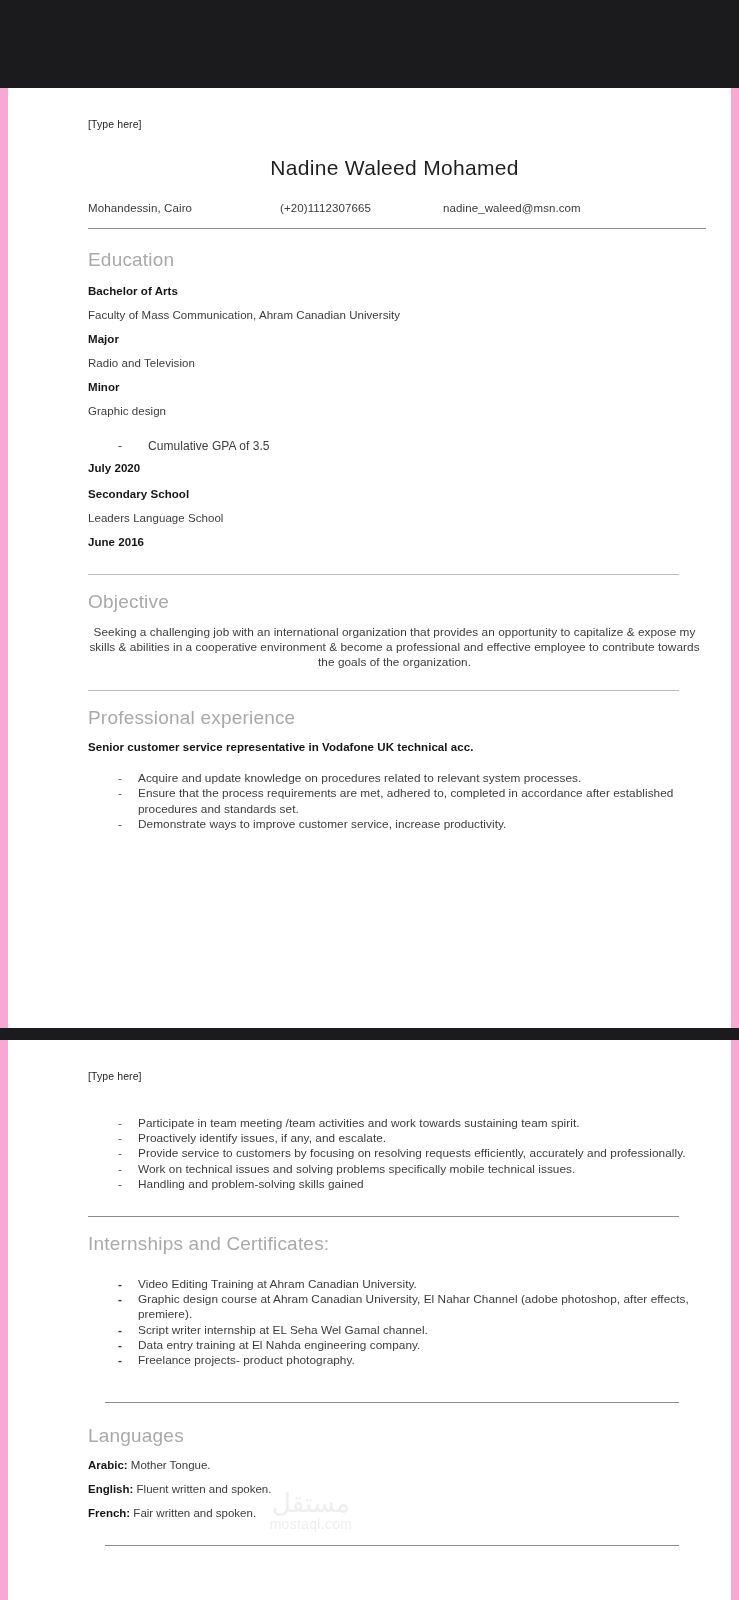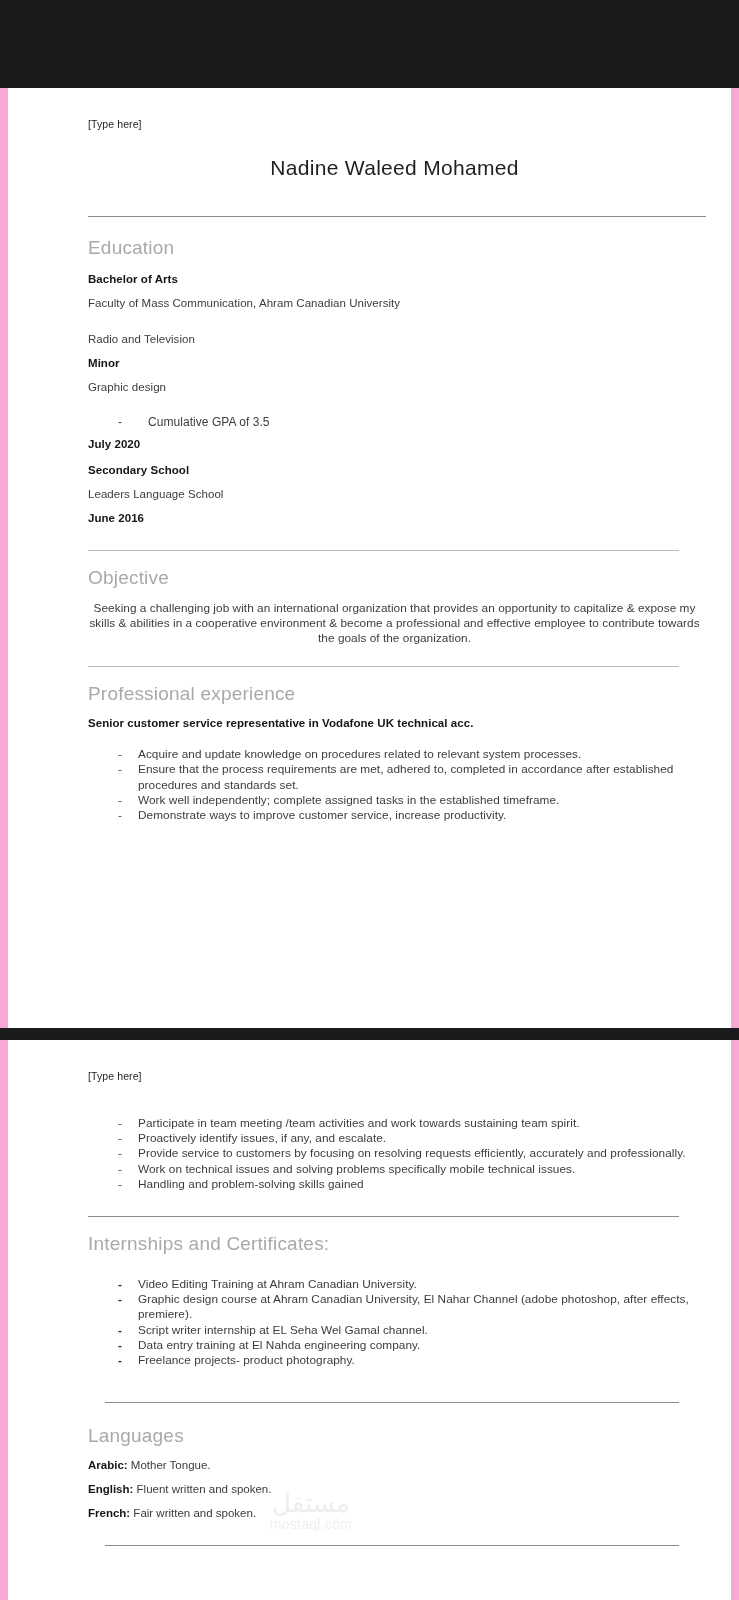--- a/index.html
+++ b/index.html
@@ -197,6 +197,11 @@
       <h1 class="doc-name">Nadine Waleed Mohamed</h1>
 
       <div class="sp22"></div>
+      <div class="contact-row">
+        <span class="c1">Mohandessin, Cairo</span>
+        <span class="c2">(+20)1112307665</span>
+        <span class="c3">nadine_waleed@msn.com</span>
+      </div>
 
       <div class="sp14"></div>
       <div class="rule" style="margin-right:-5px;"></div>

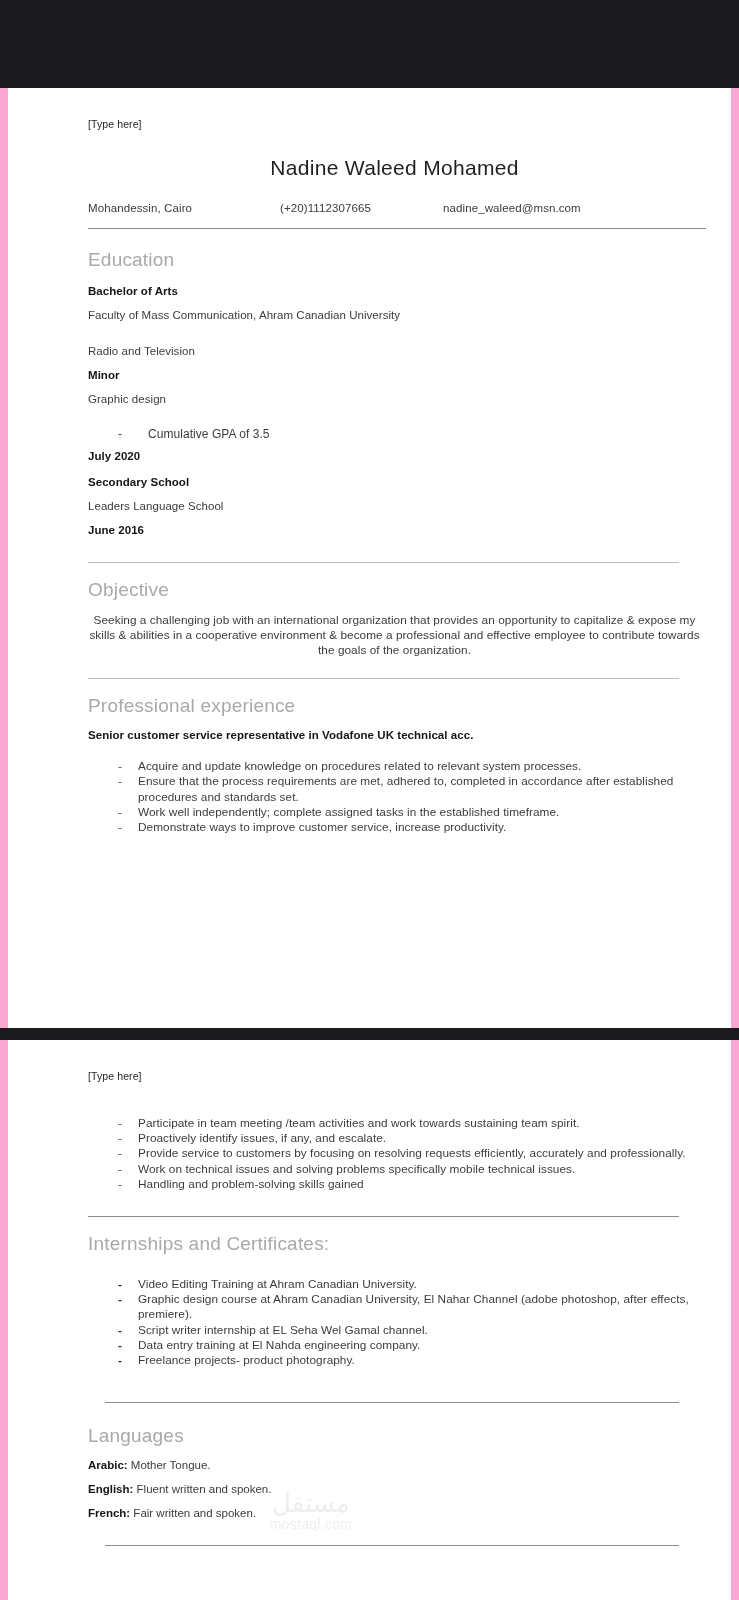--- a/index.html
+++ b/index.html
@@ -214,6 +214,7 @@
       <div class="sp12"></div>
       <div class="txt">Faculty of Mass Communication, Ahram Canadian University</div>
       <div class="sp12"></div>
+      <div class="lbl">Major</div>
       <div class="sp12"></div>
       <div class="txt">Radio and Television</div>
       <div class="sp12"></div>

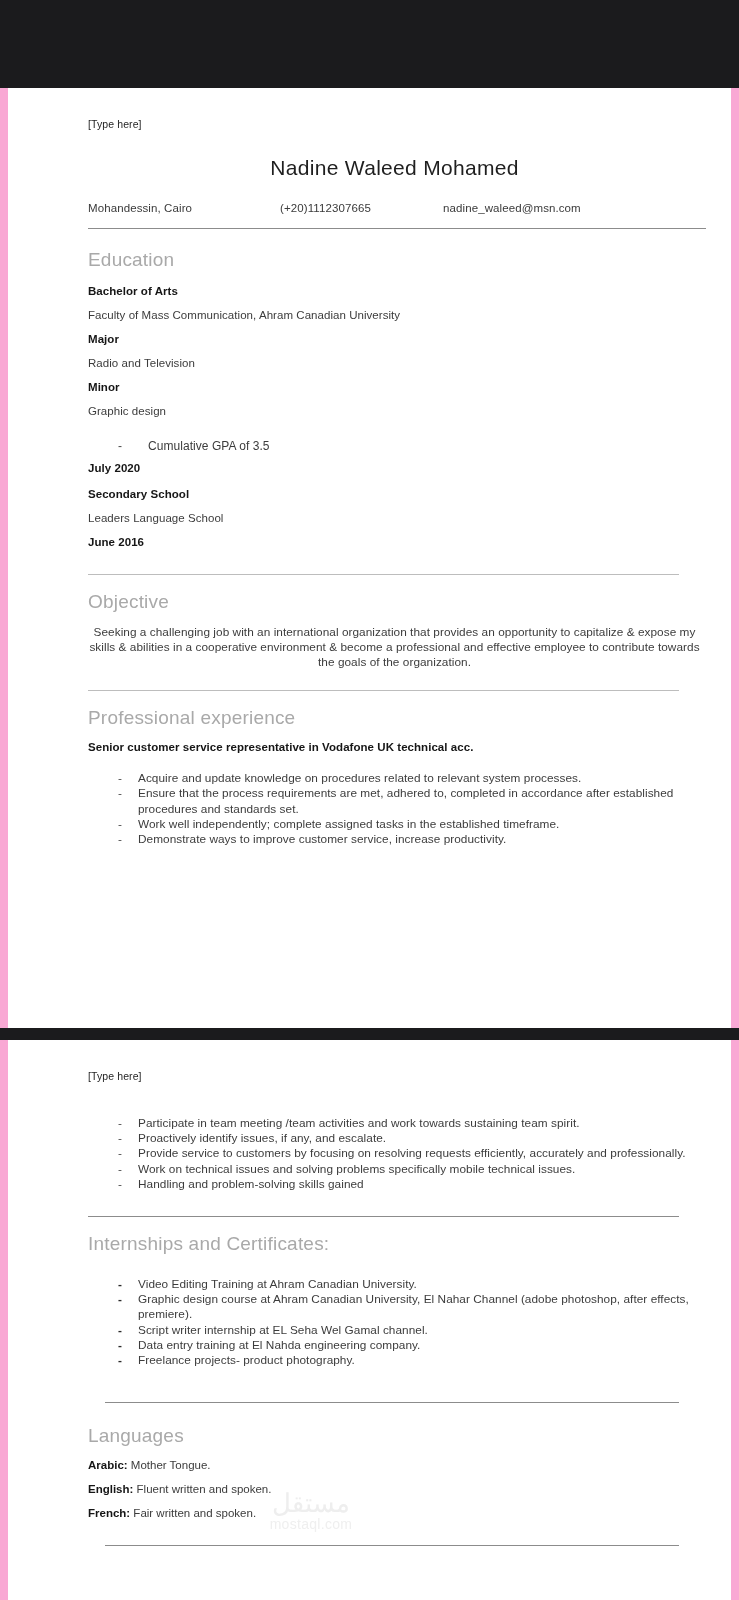--- a/index.html
+++ b/index.html
@@ -252,7 +252,6 @@
       <ul class="dash" id="exp-bullets-p1">
           <li>Acquire and update knowledge on procedures related to relevant system processes.</li>
           <li>Ensure that the process requirements are met, adhered to, completed in accordance after established procedures and standards set.</li>
-          <li>Work well independently; complete assigned tasks in the established timeframe.</li>
           <li>Demonstrate ways to improve customer service, increase productivity.</li>
         </ul>
 

